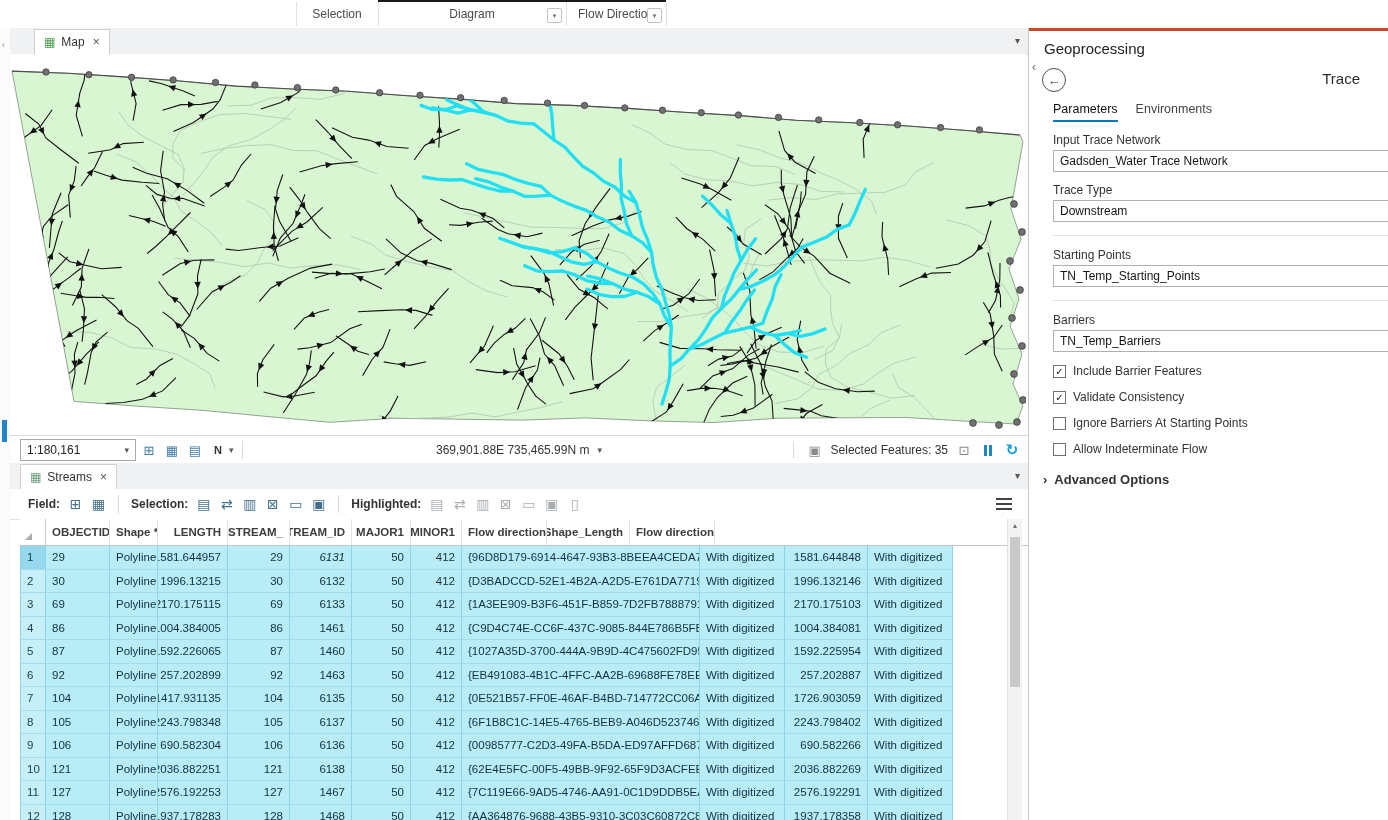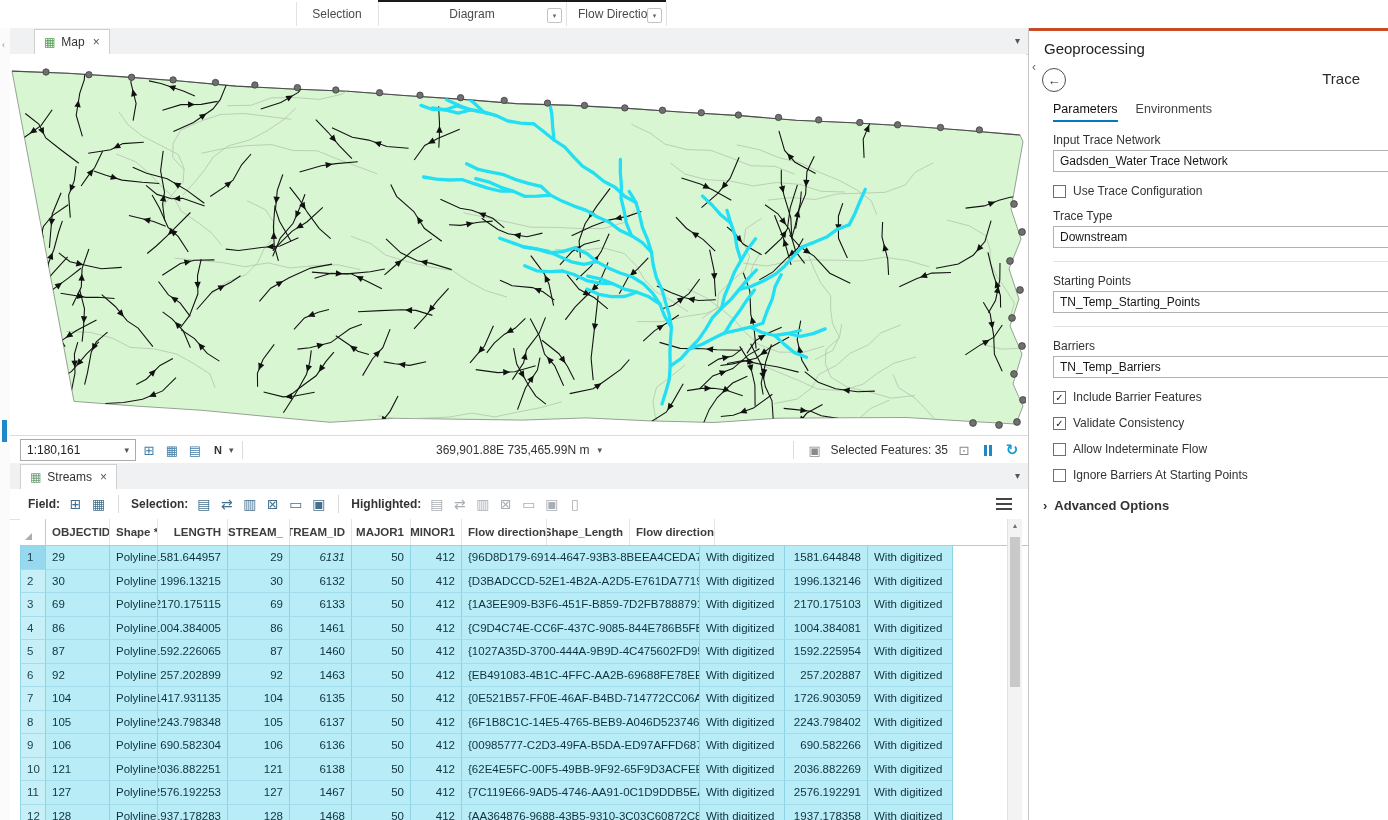--- a/index.html
+++ b/index.html
@@ -812,10 +812,6 @@
     <div class="gp-label">Input Trace Network</div>
     <div class="gp-input">Gadsden_Water Trace Network</div>
 
-    <div class="cb-row">
-      <span class="cb"></span>
-      <span>Use Trace Configuration</span>
-    </div>
 
     <div class="gp-label">Trace Type</div>
     <div class="gp-input">Downstream</div>

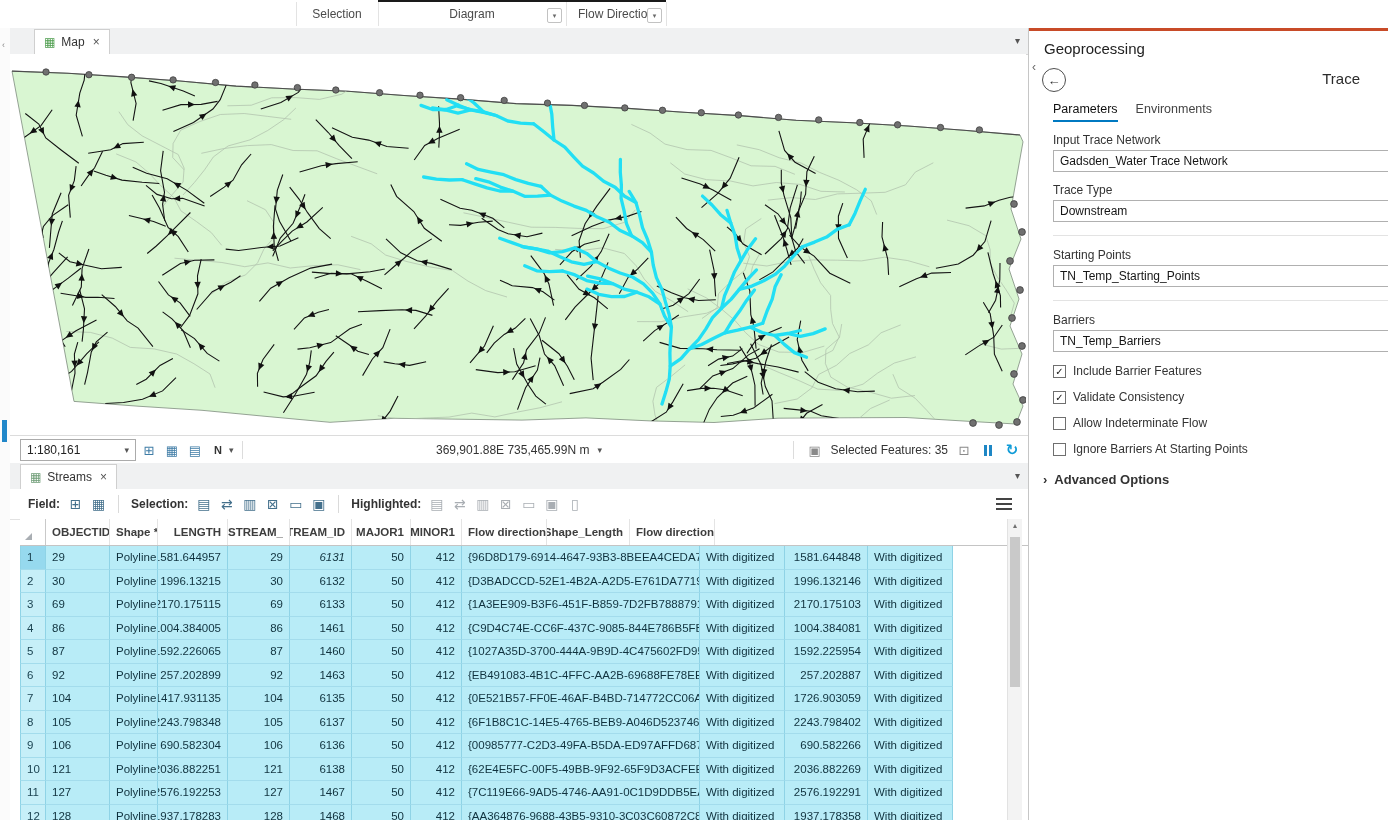--- a/index.html
+++ b/index.html
@@ -836,11 +836,11 @@
     </div>
     <div class="cb-row">
       <span class="cb"></span>
-      <span>Allow Indeterminate Flow</span>
+      <span>Ignore Barriers At Starting Points</span>
     </div>
     <div class="cb-row">
       <span class="cb"></span>
-      <span>Ignore Barriers At Starting Points</span>
+      <span>Allow Indeterminate Flow</span>
     </div>
 
     <div class="gp-advanced">

